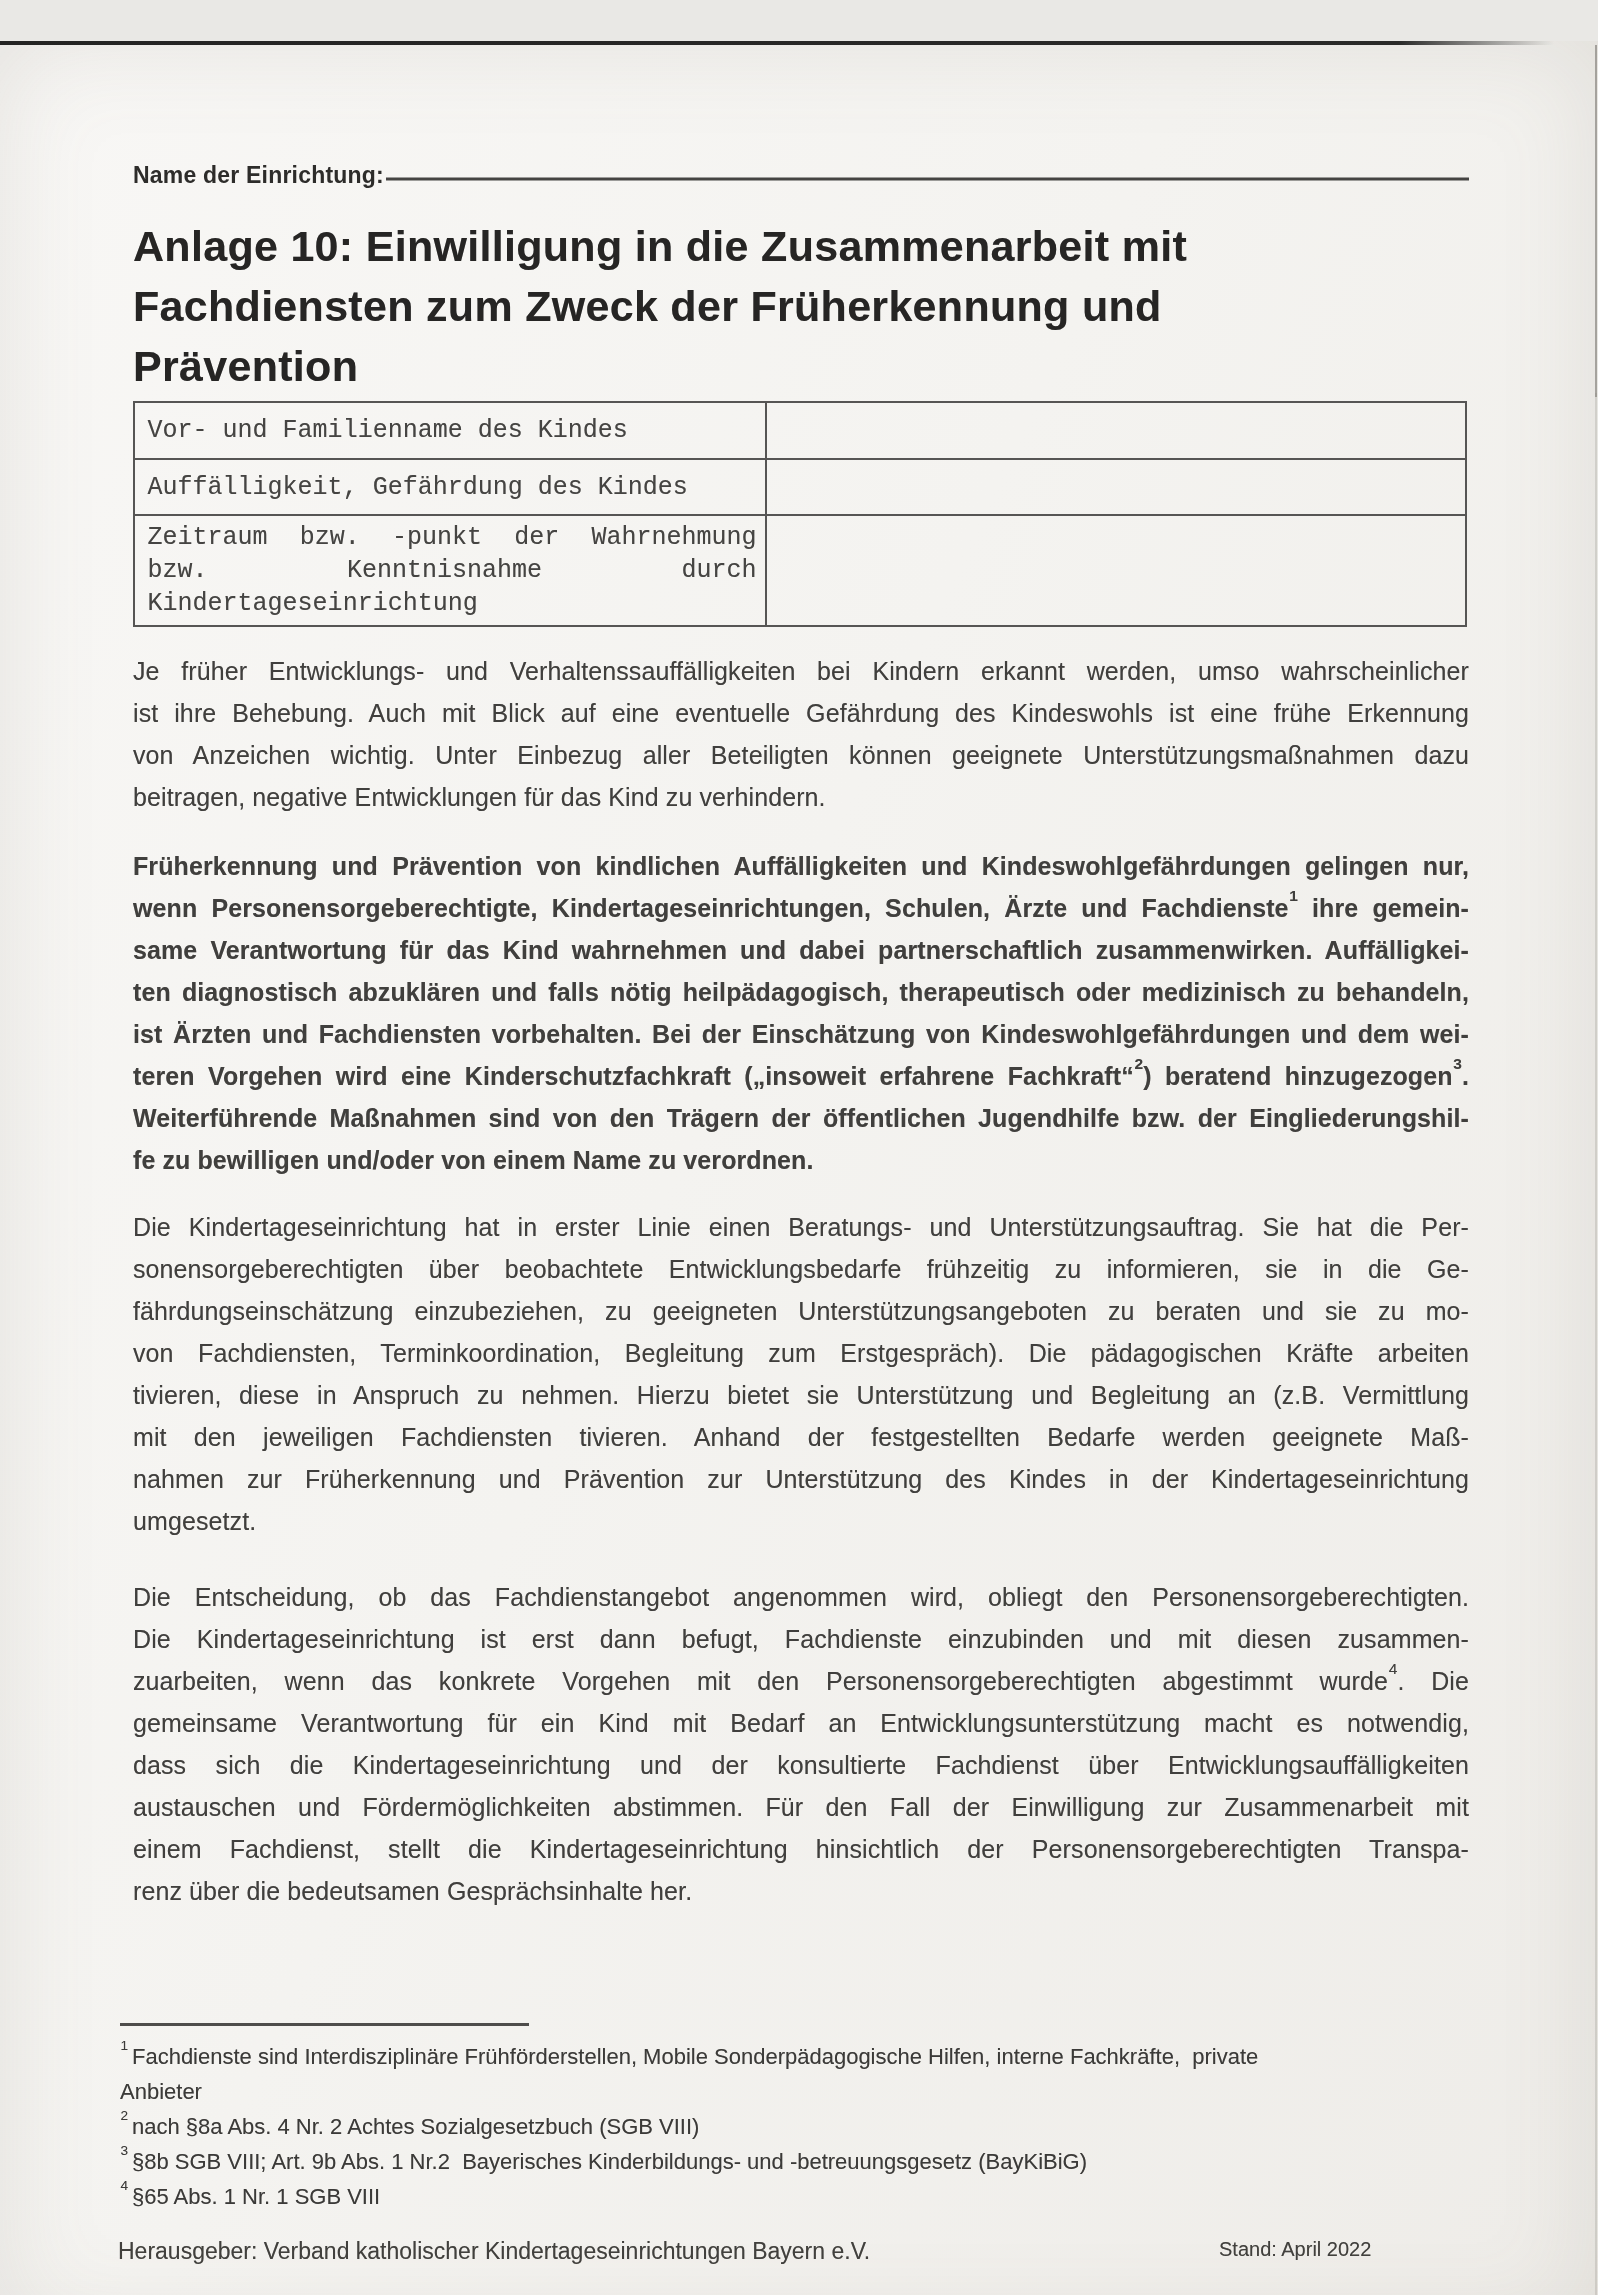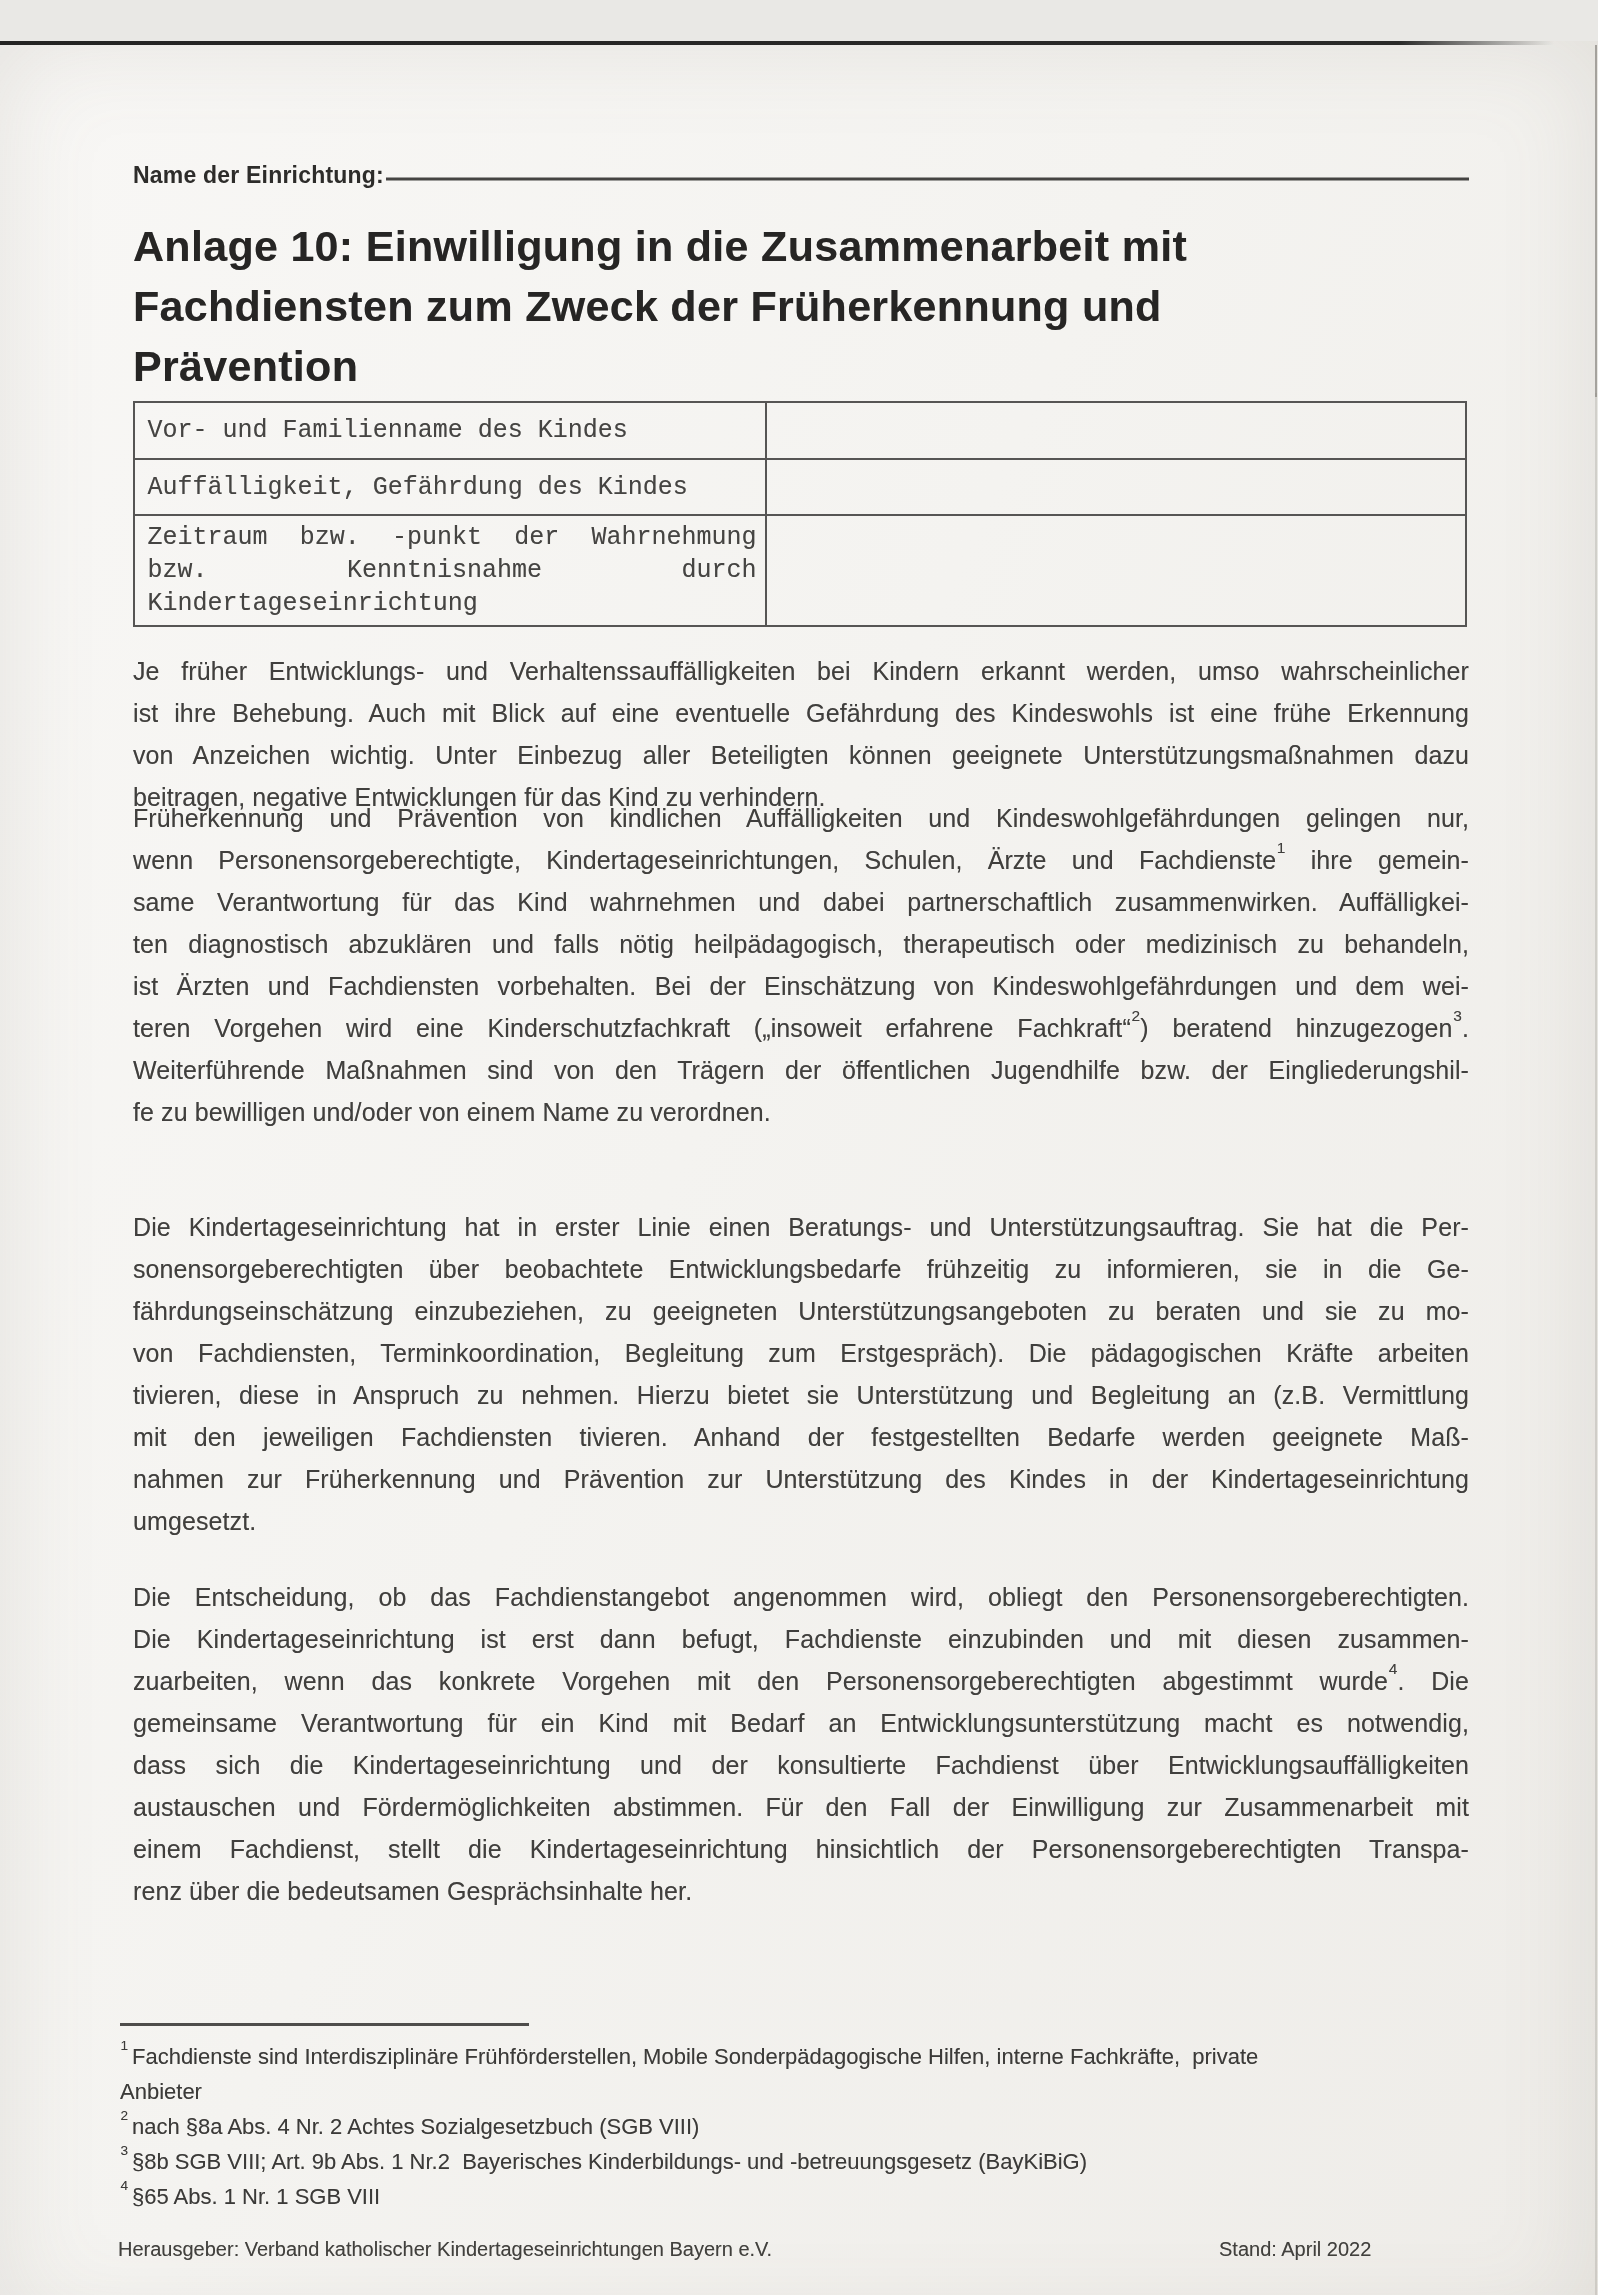--- a/index.html
+++ b/index.html
@@ -34,7 +34,7 @@
 
   .body-copy{position:absolute;left:133px;top:0;width:1336px;}
   .para{position:absolute;left:0;width:1336px;}
-  .para.p0{top:609px;} .para.p1{top:756px;} .para.p2{top:1165px;} .para.p3{top:1535px;}
+  .para.p0{top:609px;} .para.p1{top:804px;font-weight:bold;} .para.p2{top:1165px;} .para.p3{top:1535px;}
   .line{height:42px;line-height:42px;font-size:25px;color:#403f3d;
     text-align:justify;text-align-last:justify;white-space:normal;
     text-shadow:0 0 0.6px rgba(64,63,61,0.4);letter-spacing:0.1px;}

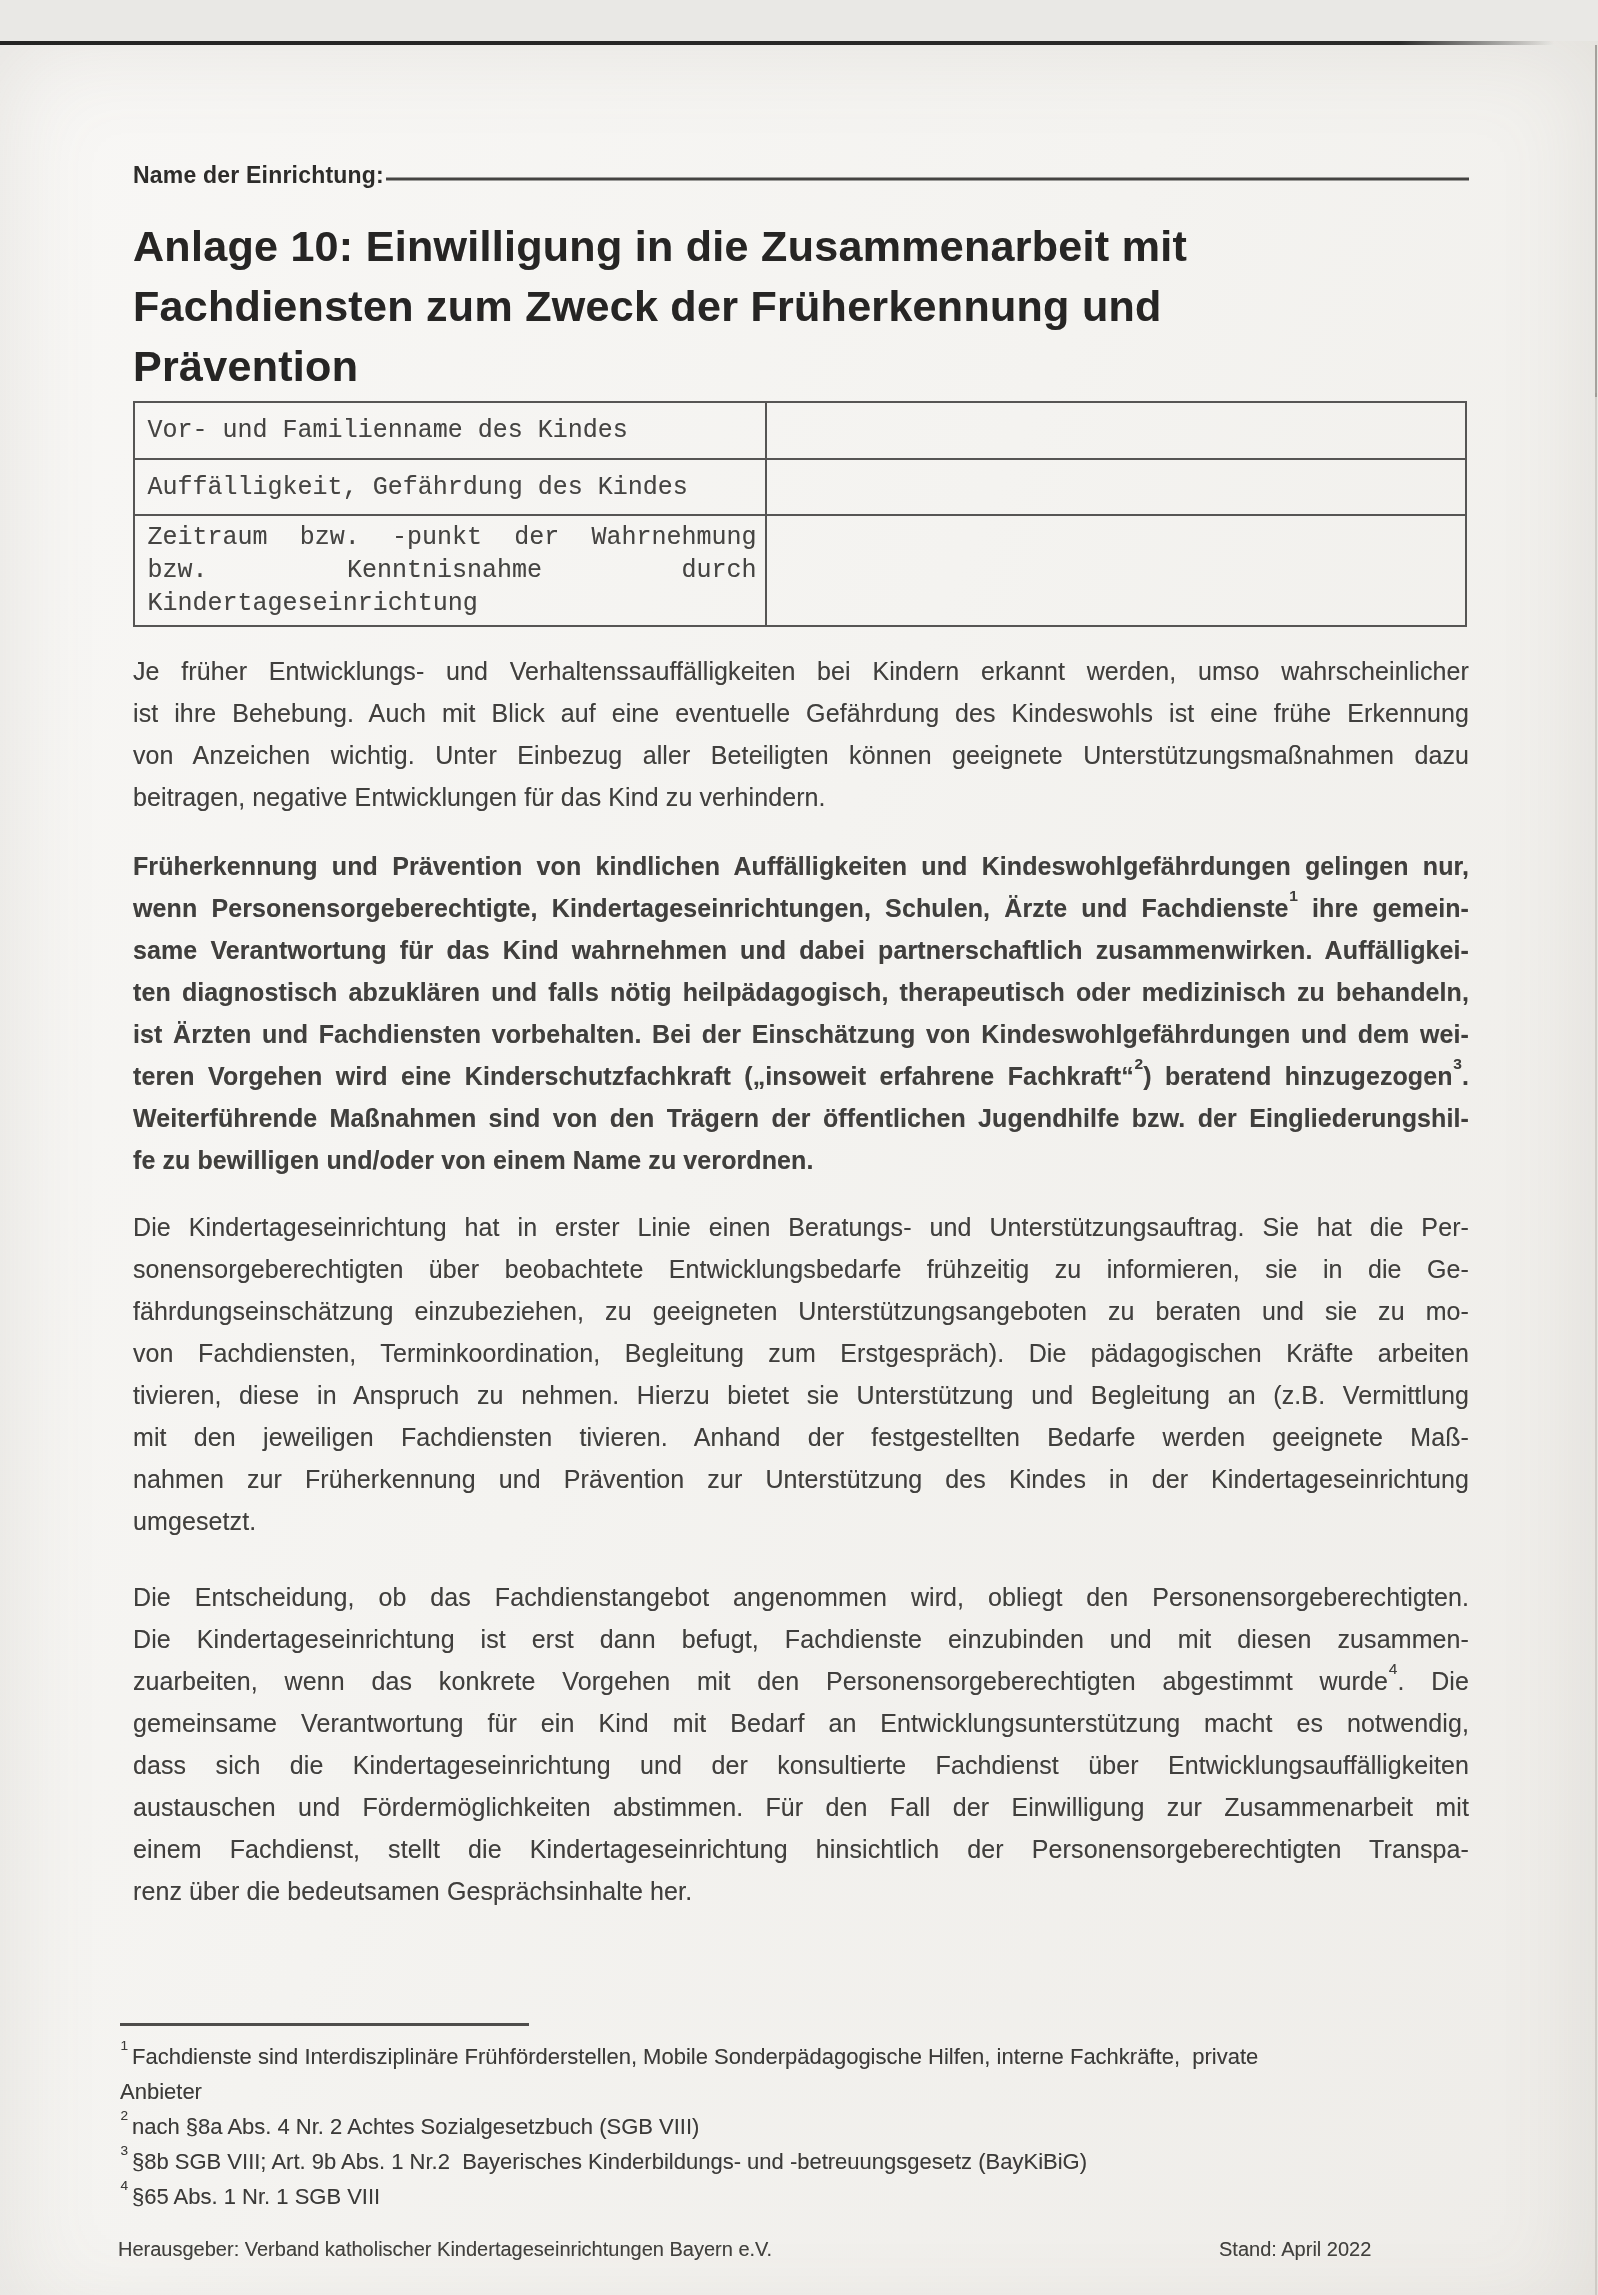--- a/index.html
+++ b/index.html
@@ -48,7 +48,7 @@
   .fn sup{top:-0.4em;margin-right:3.8px;}
   .fn .fn-cont{white-space:pre-wrap;}
 
-  .footer-publisher{position:absolute;left:118px;top:2197px;font-size:20px;color:#41403d;
+  .footer-publisher{position:absolute;left:118px;top:2197px;font-size:23px;color:#41403d;
     text-shadow:0 0 0.6px rgba(65,64,61,0.35);}
   .footer-date{position:absolute;left:1219px;top:2197px;font-size:20px;color:#41403d;
     text-shadow:0 0 0.6px rgba(65,64,61,0.35);}

